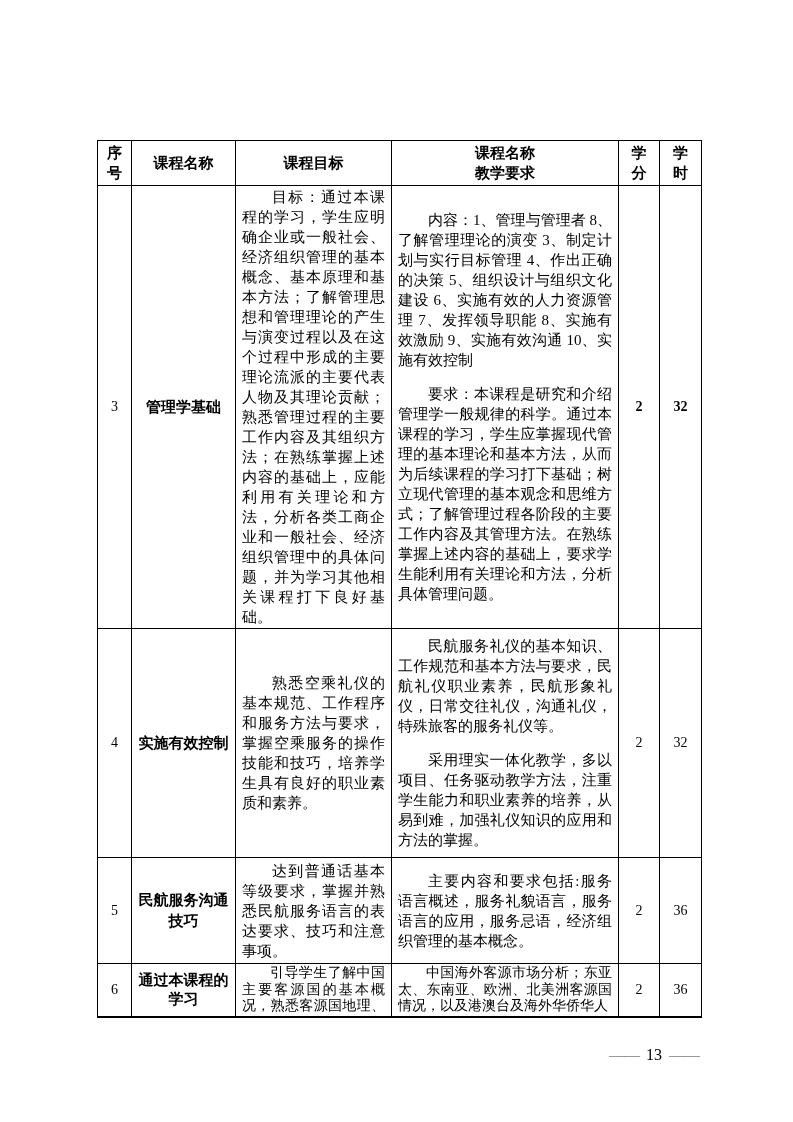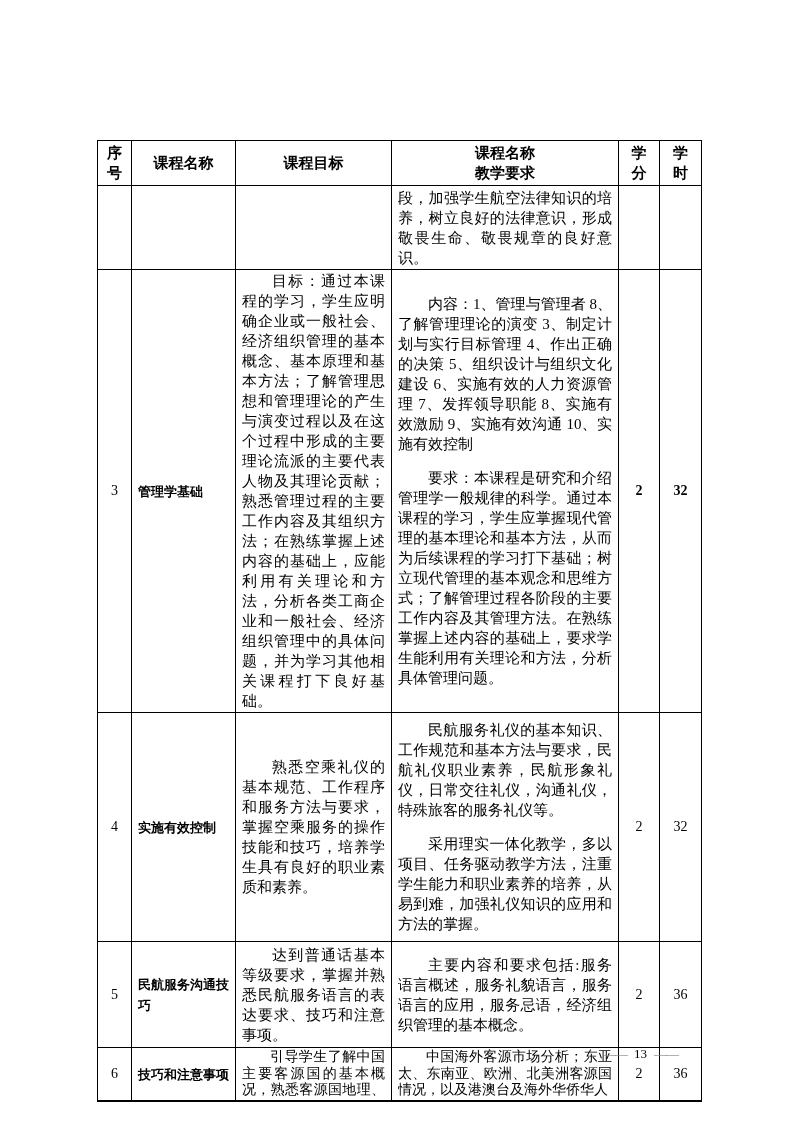--- a/index.html
+++ b/index.html
@@ -105,16 +105,6 @@
     </thead>
     <tbody>
 
-      <tr class="row-cont">
-        <td class="cell-index"></td>
-        <td class="cell-name"></td>
-        <td class="cell-obj"></td>
-        <td class="cell-content">
-          <div class="para flush">段，加强学生航空法律知识的培养，树立良好的法律意识，形成敬畏生命、敬畏规章的良好意识。</div>
-        </td>
-        <td class="cell-credit"></td>
-        <td class="cell-hours"></td>
-      </tr>
 
       <tr class="row-r3">
         <td class="cell-index">3</td>

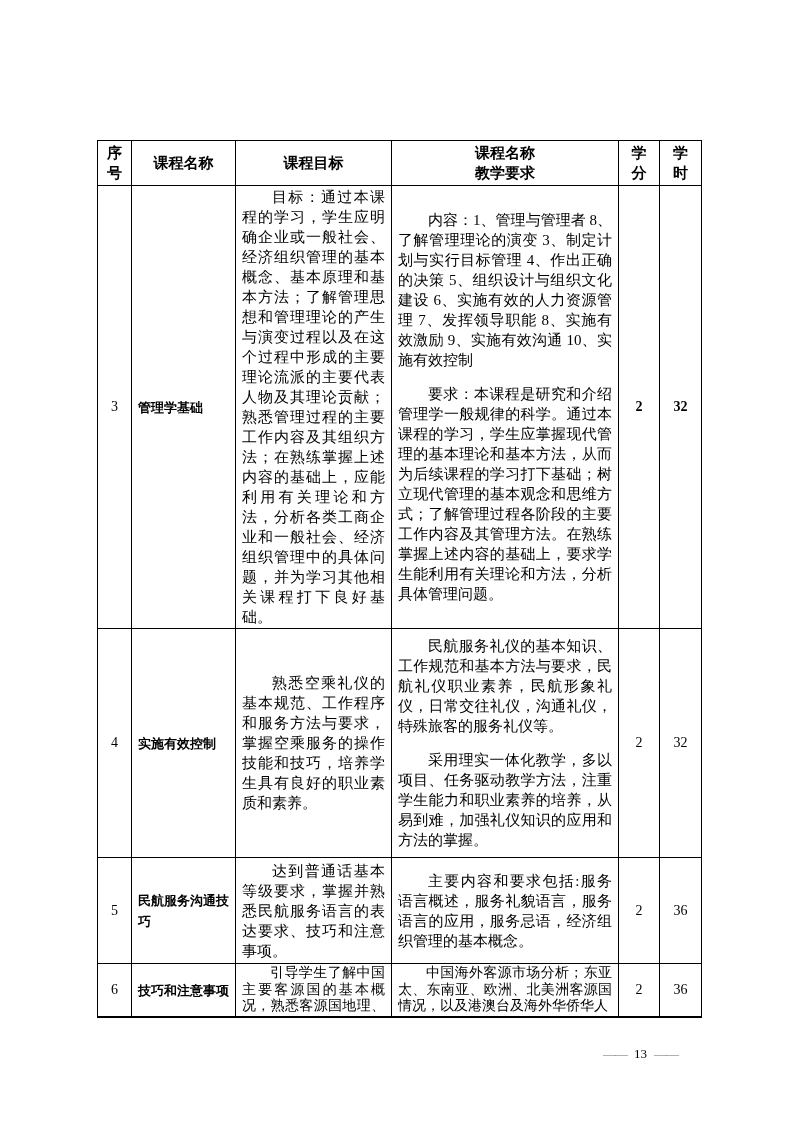--- a/index.html
+++ b/index.html
@@ -42,9 +42,9 @@
     padding: 1px 2px;
   }
   .cell-name {
-    text-align: left;
+    text-align: center;
     font-weight: bold;
-    font-size: 13px;
+    font-size: 15px;
     line-height: 21px;
     padding: 1px 7px;
   }

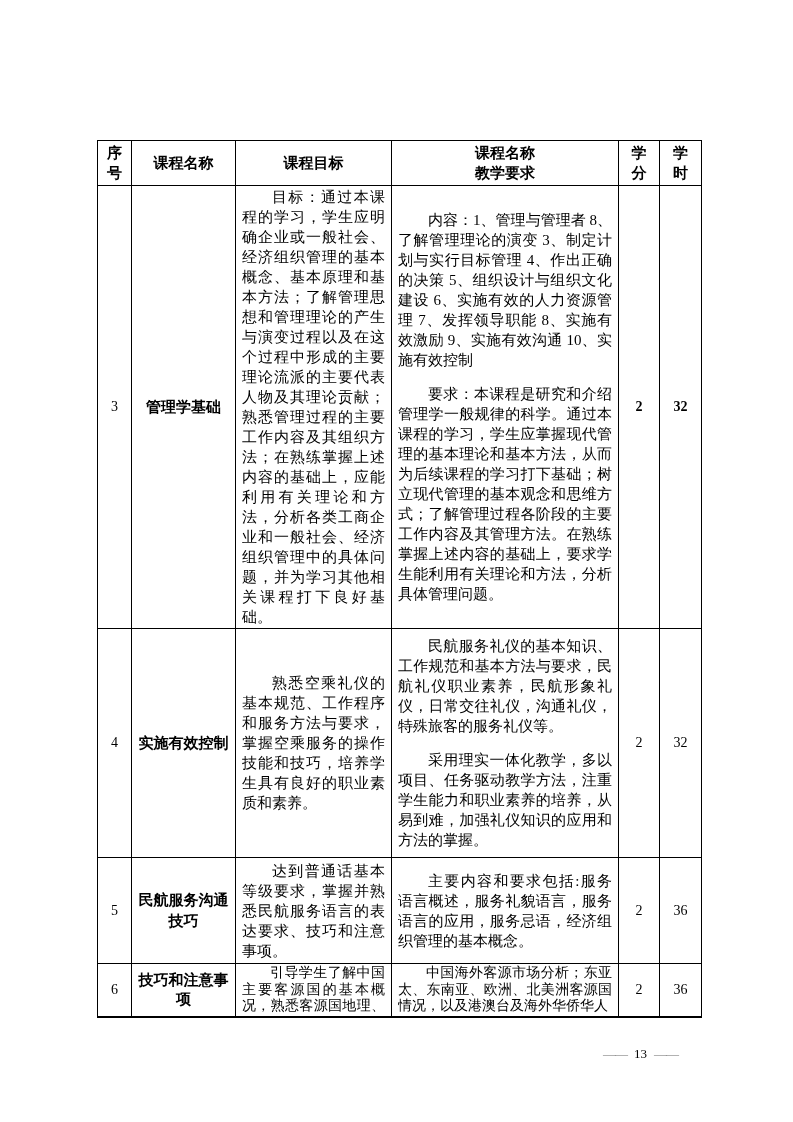--- a/index.html
+++ b/index.html
@@ -149,7 +149,7 @@
 
       <tr class="row-r6">
         <td class="cell-index" style="vertical-align:middle">6</td>
-        <td class="cell-name" style="vertical-align:middle">技巧和注意事项</td>
+        <td class="cell-name" style="vertical-align:middle">通过本课程的学习</td>
         <td class="cell-obj">
           <div class="clip3">
             <div class="para">引导学生了解中国主要客源国的基本概况，熟悉客源国地理、民族风</div>

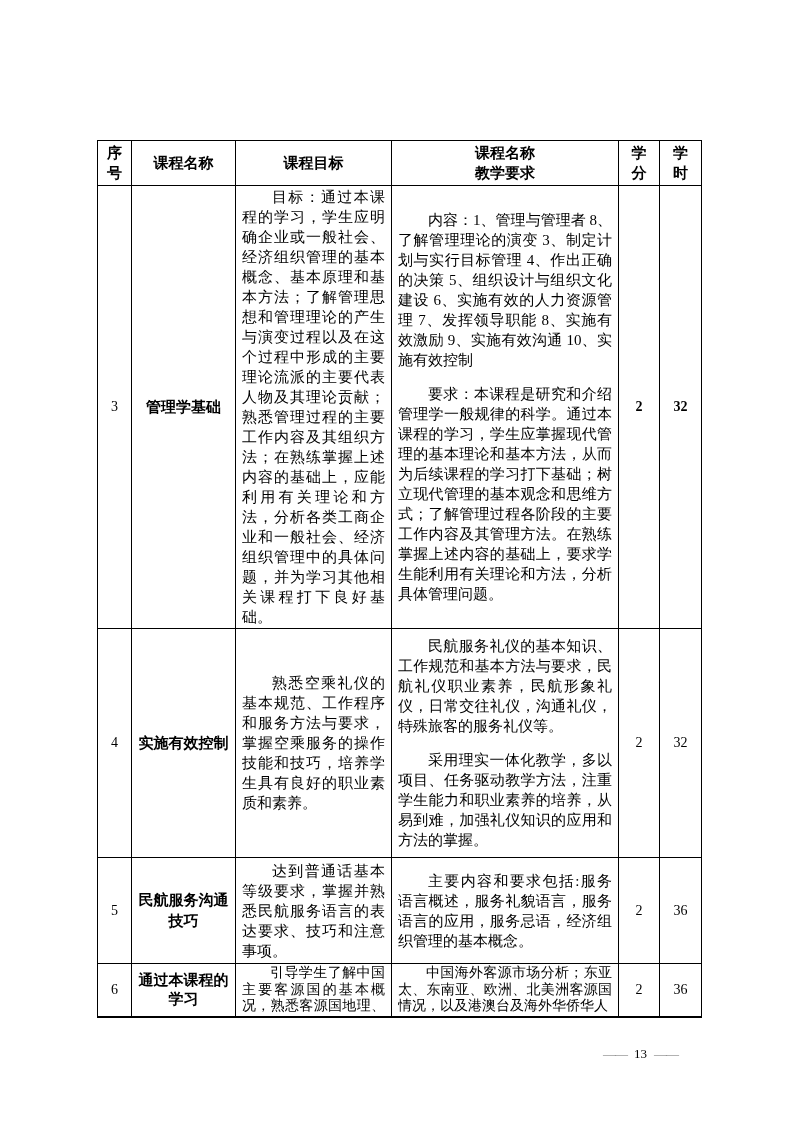--- a/index.html
+++ b/index.html
@@ -72,8 +72,8 @@
   .footer {
     position: absolute;
     top: 1046px; left: 596px; width: 110px;
-    text-align: left;
-    font-size: 13px;
+    text-align: right;
+    font-size: 16px;
     white-space: nowrap;
   }
   .footer .dash { color: #888888; letter-spacing: -1px; margin: 0 7px; }

